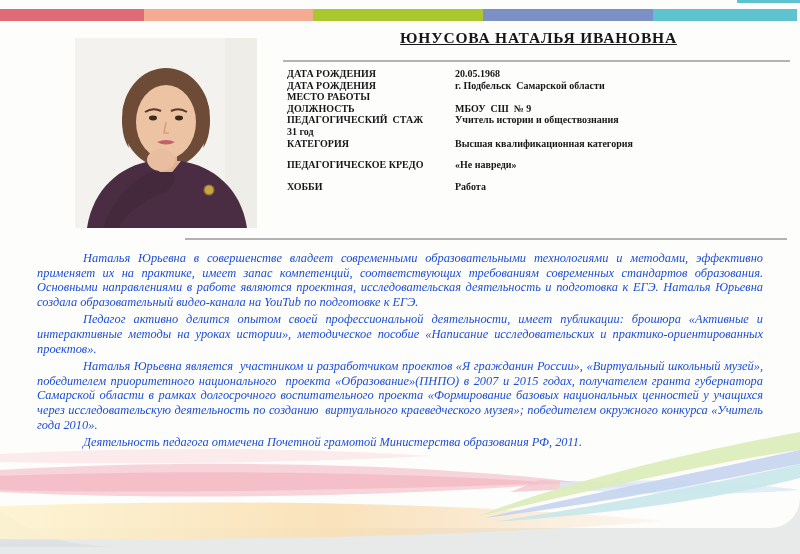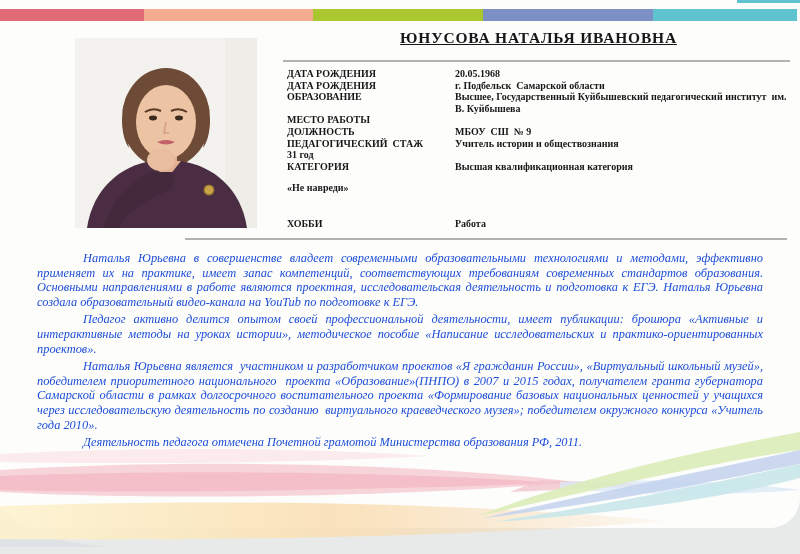--- a/index.html
+++ b/index.html
@@ -97,10 +97,6 @@
     <div class="fvalue">г. Подбельск  Самарской области</div>
   </div>
   <div class="frow">
-    <div class="flabel">ОБРАЗОВАНИЕ</div>
-    <div class="fvalue">Высшее, Государственный Куйбышевский педагогический институт  им. В. Куйбышева</div>
-  </div>
-  <div class="frow">
     <div class="flabel">МЕСТО РАБОТЫ</div>
     <div class="fvalue"></div>
   </div>

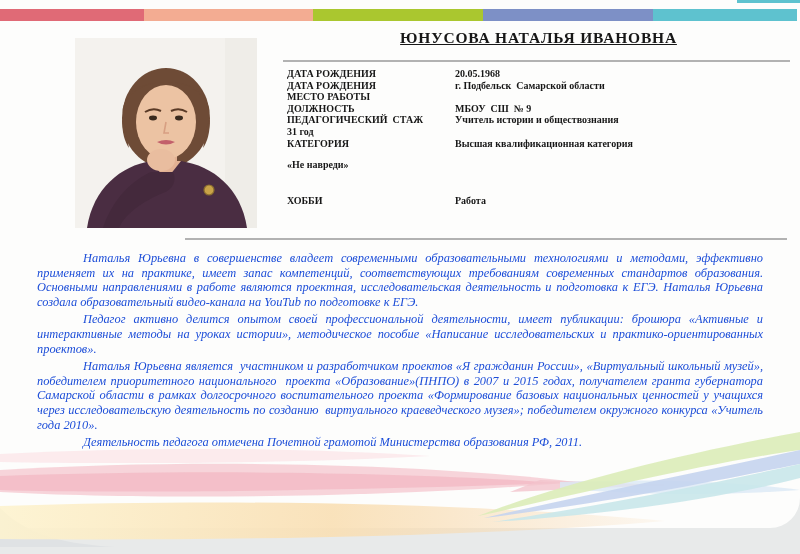--- a/index.html
+++ b/index.html
@@ -116,6 +116,7 @@
     <div class="fvalue">Высшая квалификационная категория</div>
   </div>
   <div class="frow gap-sm">
+    <div class="flabel">ПЕДАГОГИЧЕСКОЕ КРЕДО</div>
     <div class="fvalue">«Не навреди»</div>
   </div>
   <div class="frow gap-md">

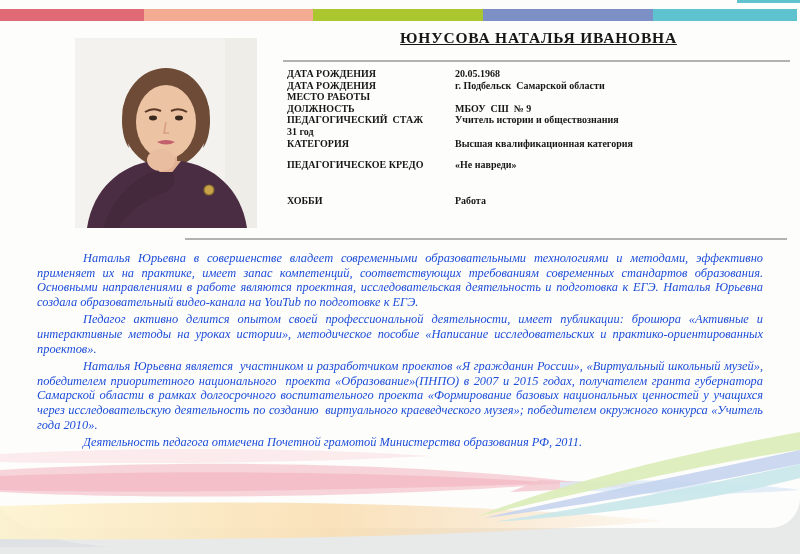--- a/index.html
+++ b/index.html
@@ -30,7 +30,7 @@
   .flabel{width:168px;flex:0 0 168px;white-space:pre-wrap;}
   .fvalue{flex:1;white-space:pre-wrap;}
   .gap-sm{margin-top:10px;}
-  .gap-md{margin-top:24px;}
+  .gap-md{margin-top:10px;}
 
   
   .bio{position:absolute;left:37px;top:251px;width:726px;

